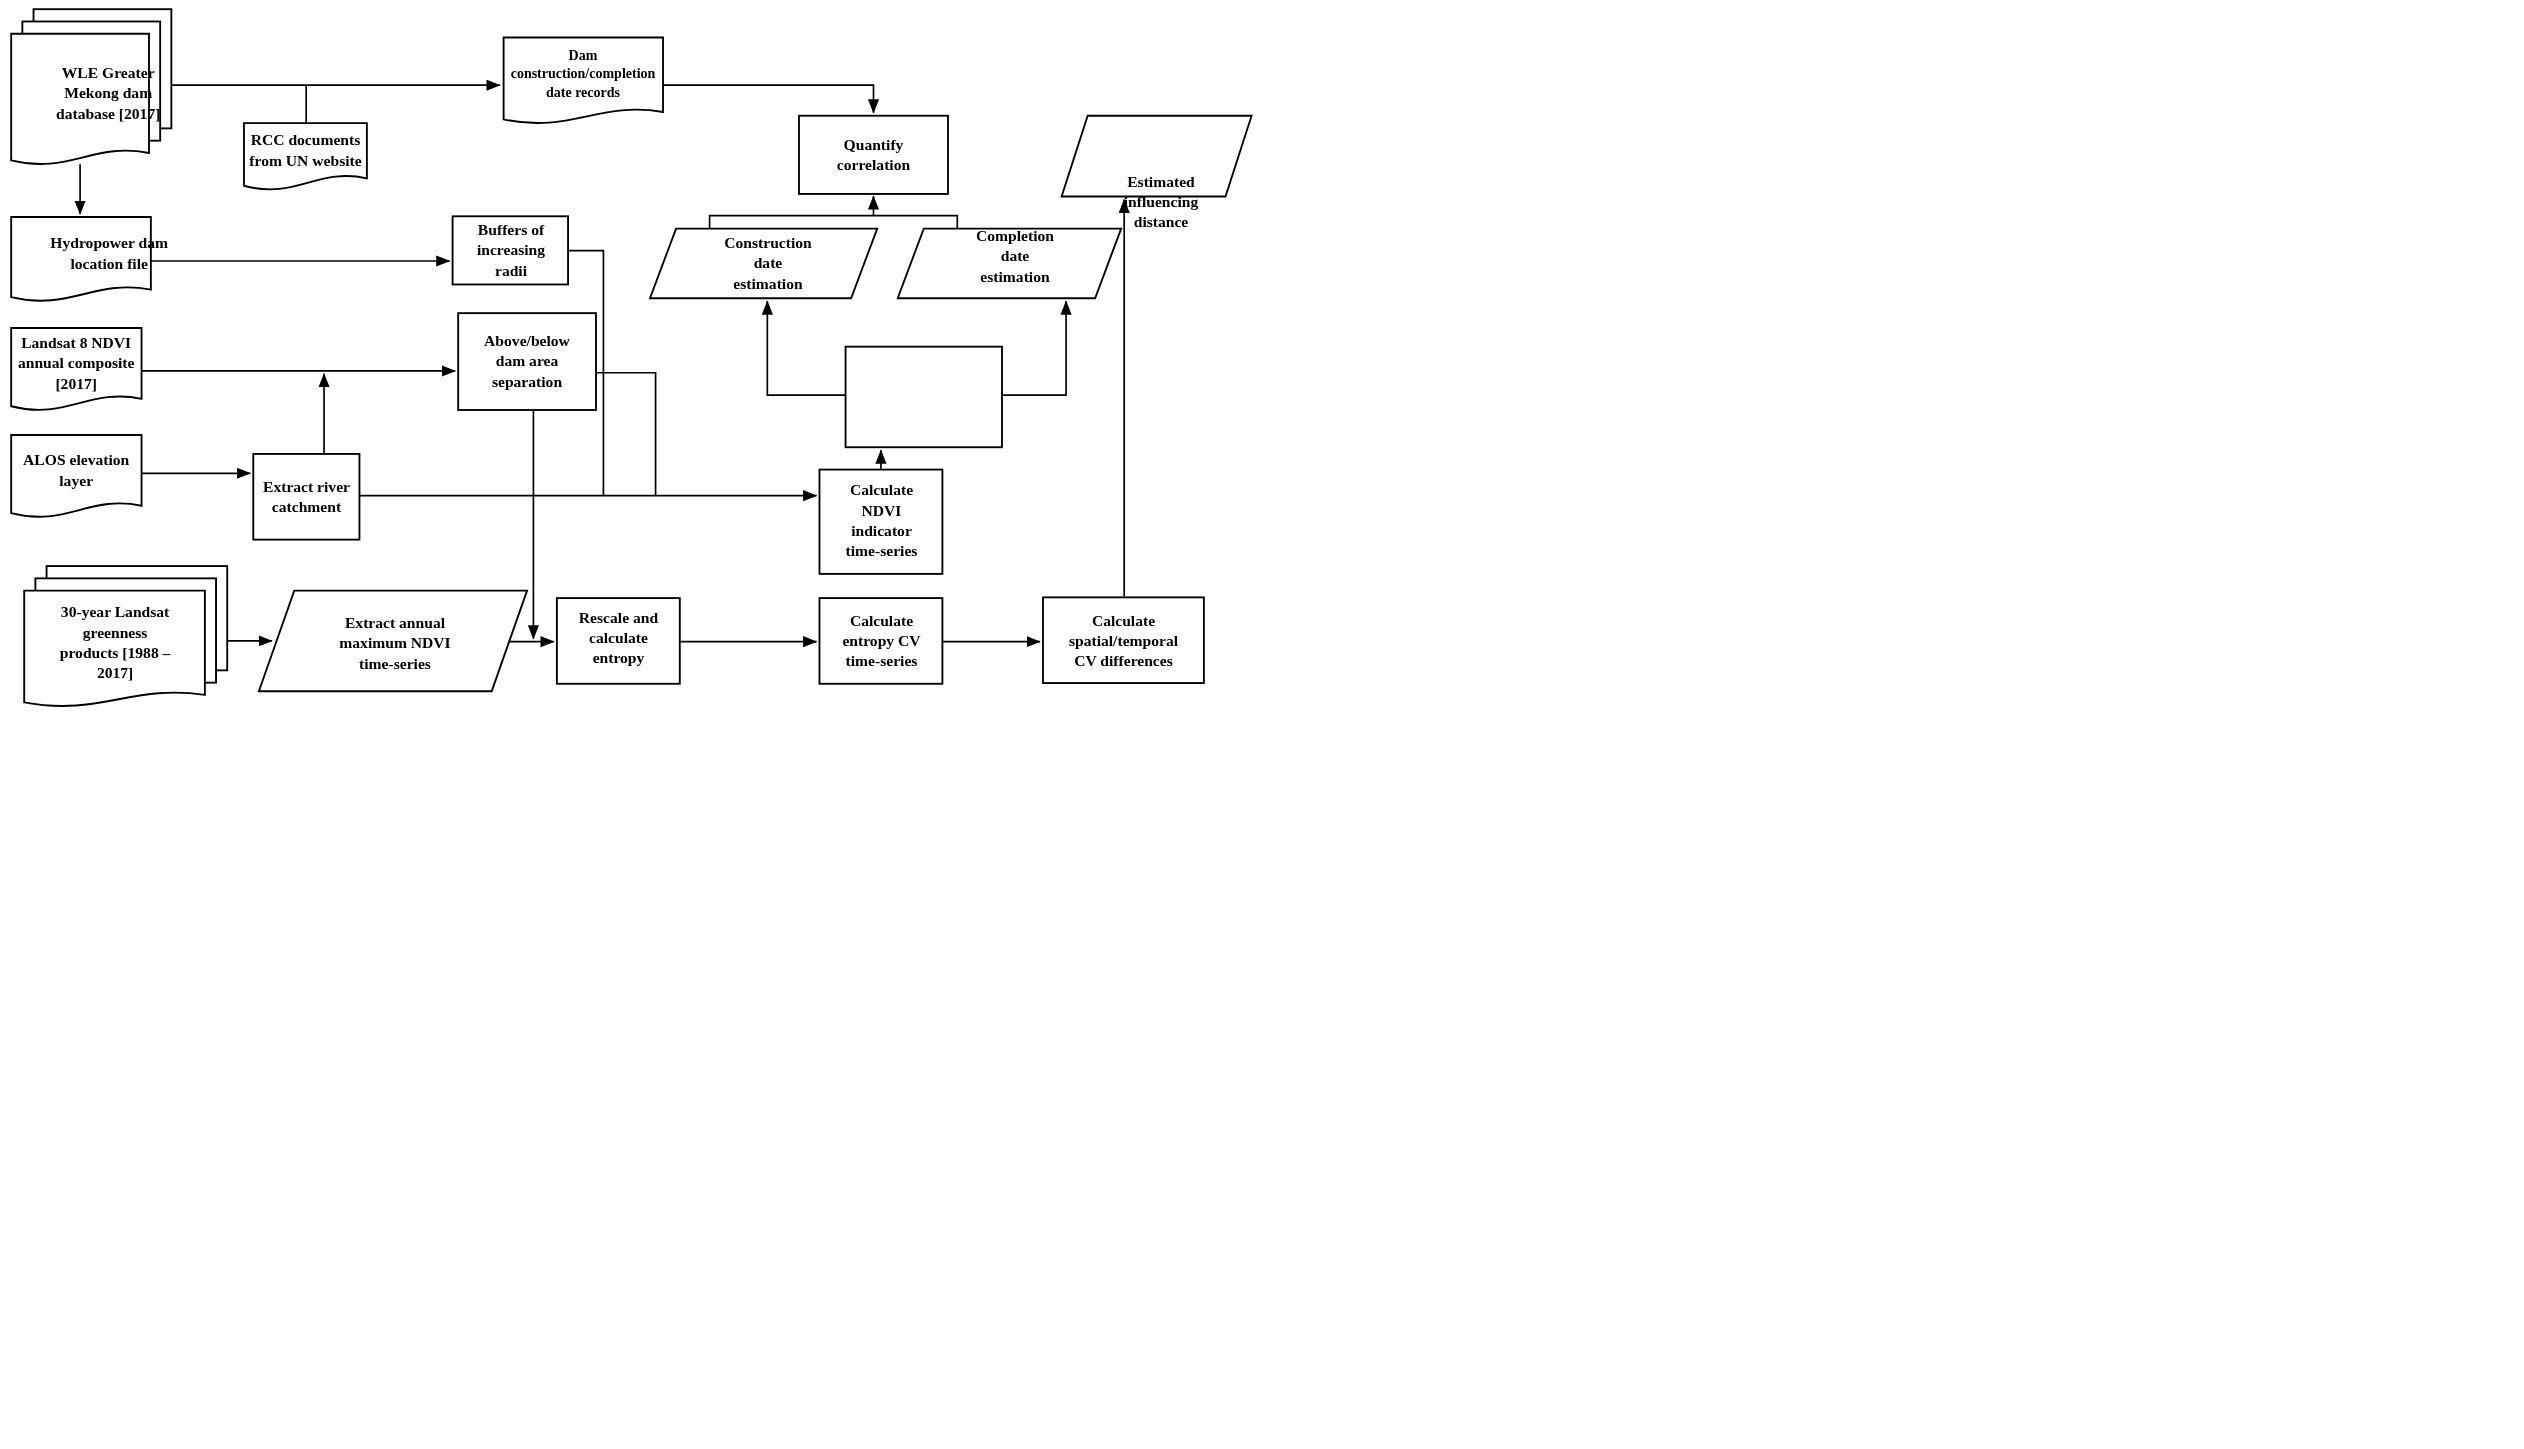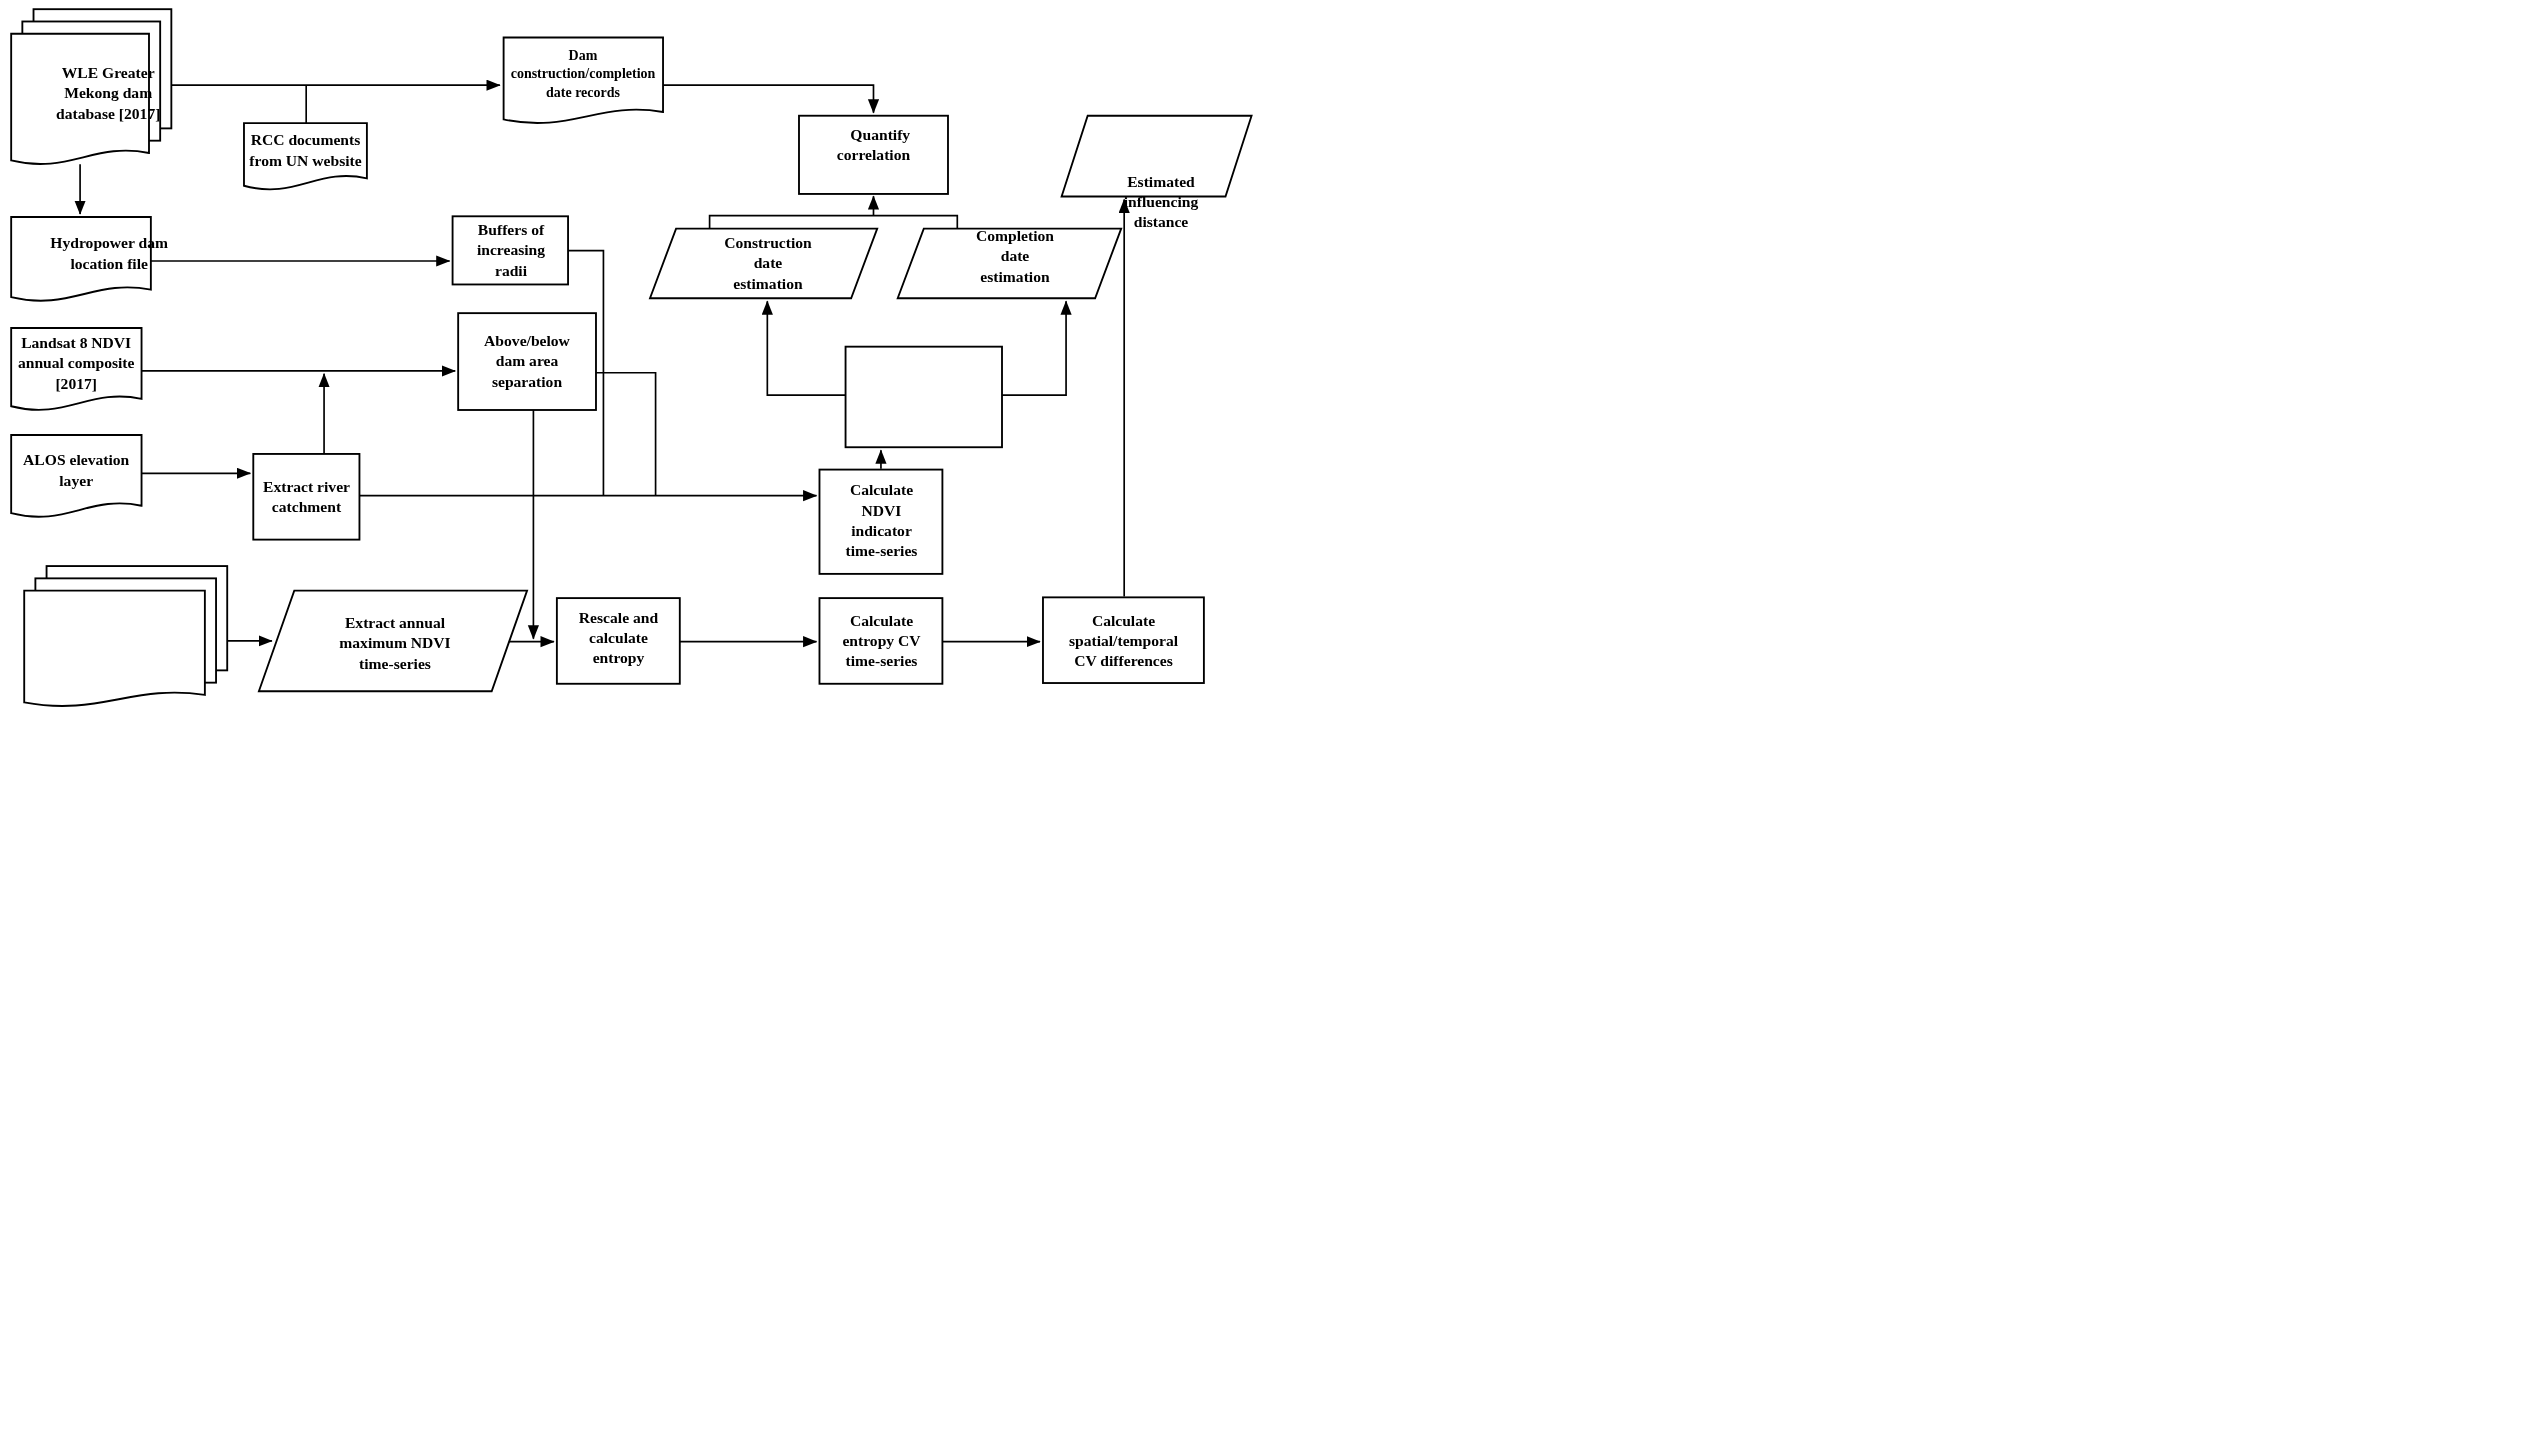--- a/index.html
+++ b/index.html
@@ -118,7 +118,7 @@
   <div class="label small" style="left:502px;top:37px;width:162px;height:75px;">Dam
 construction/completion
 date records</div>
-  <div class="label" style="left:799px;top:110px;width:149px;height:70px;text-align:right;">Quantify
+  <div class="label" style="left:799px;top:120px;width:149px;height:70px;">Quantify
 correlation</div>
   <div class="label" style="left:1073px;top:128px;width:176px;height:76px;margin-top:36px;">Estimated
 influencing

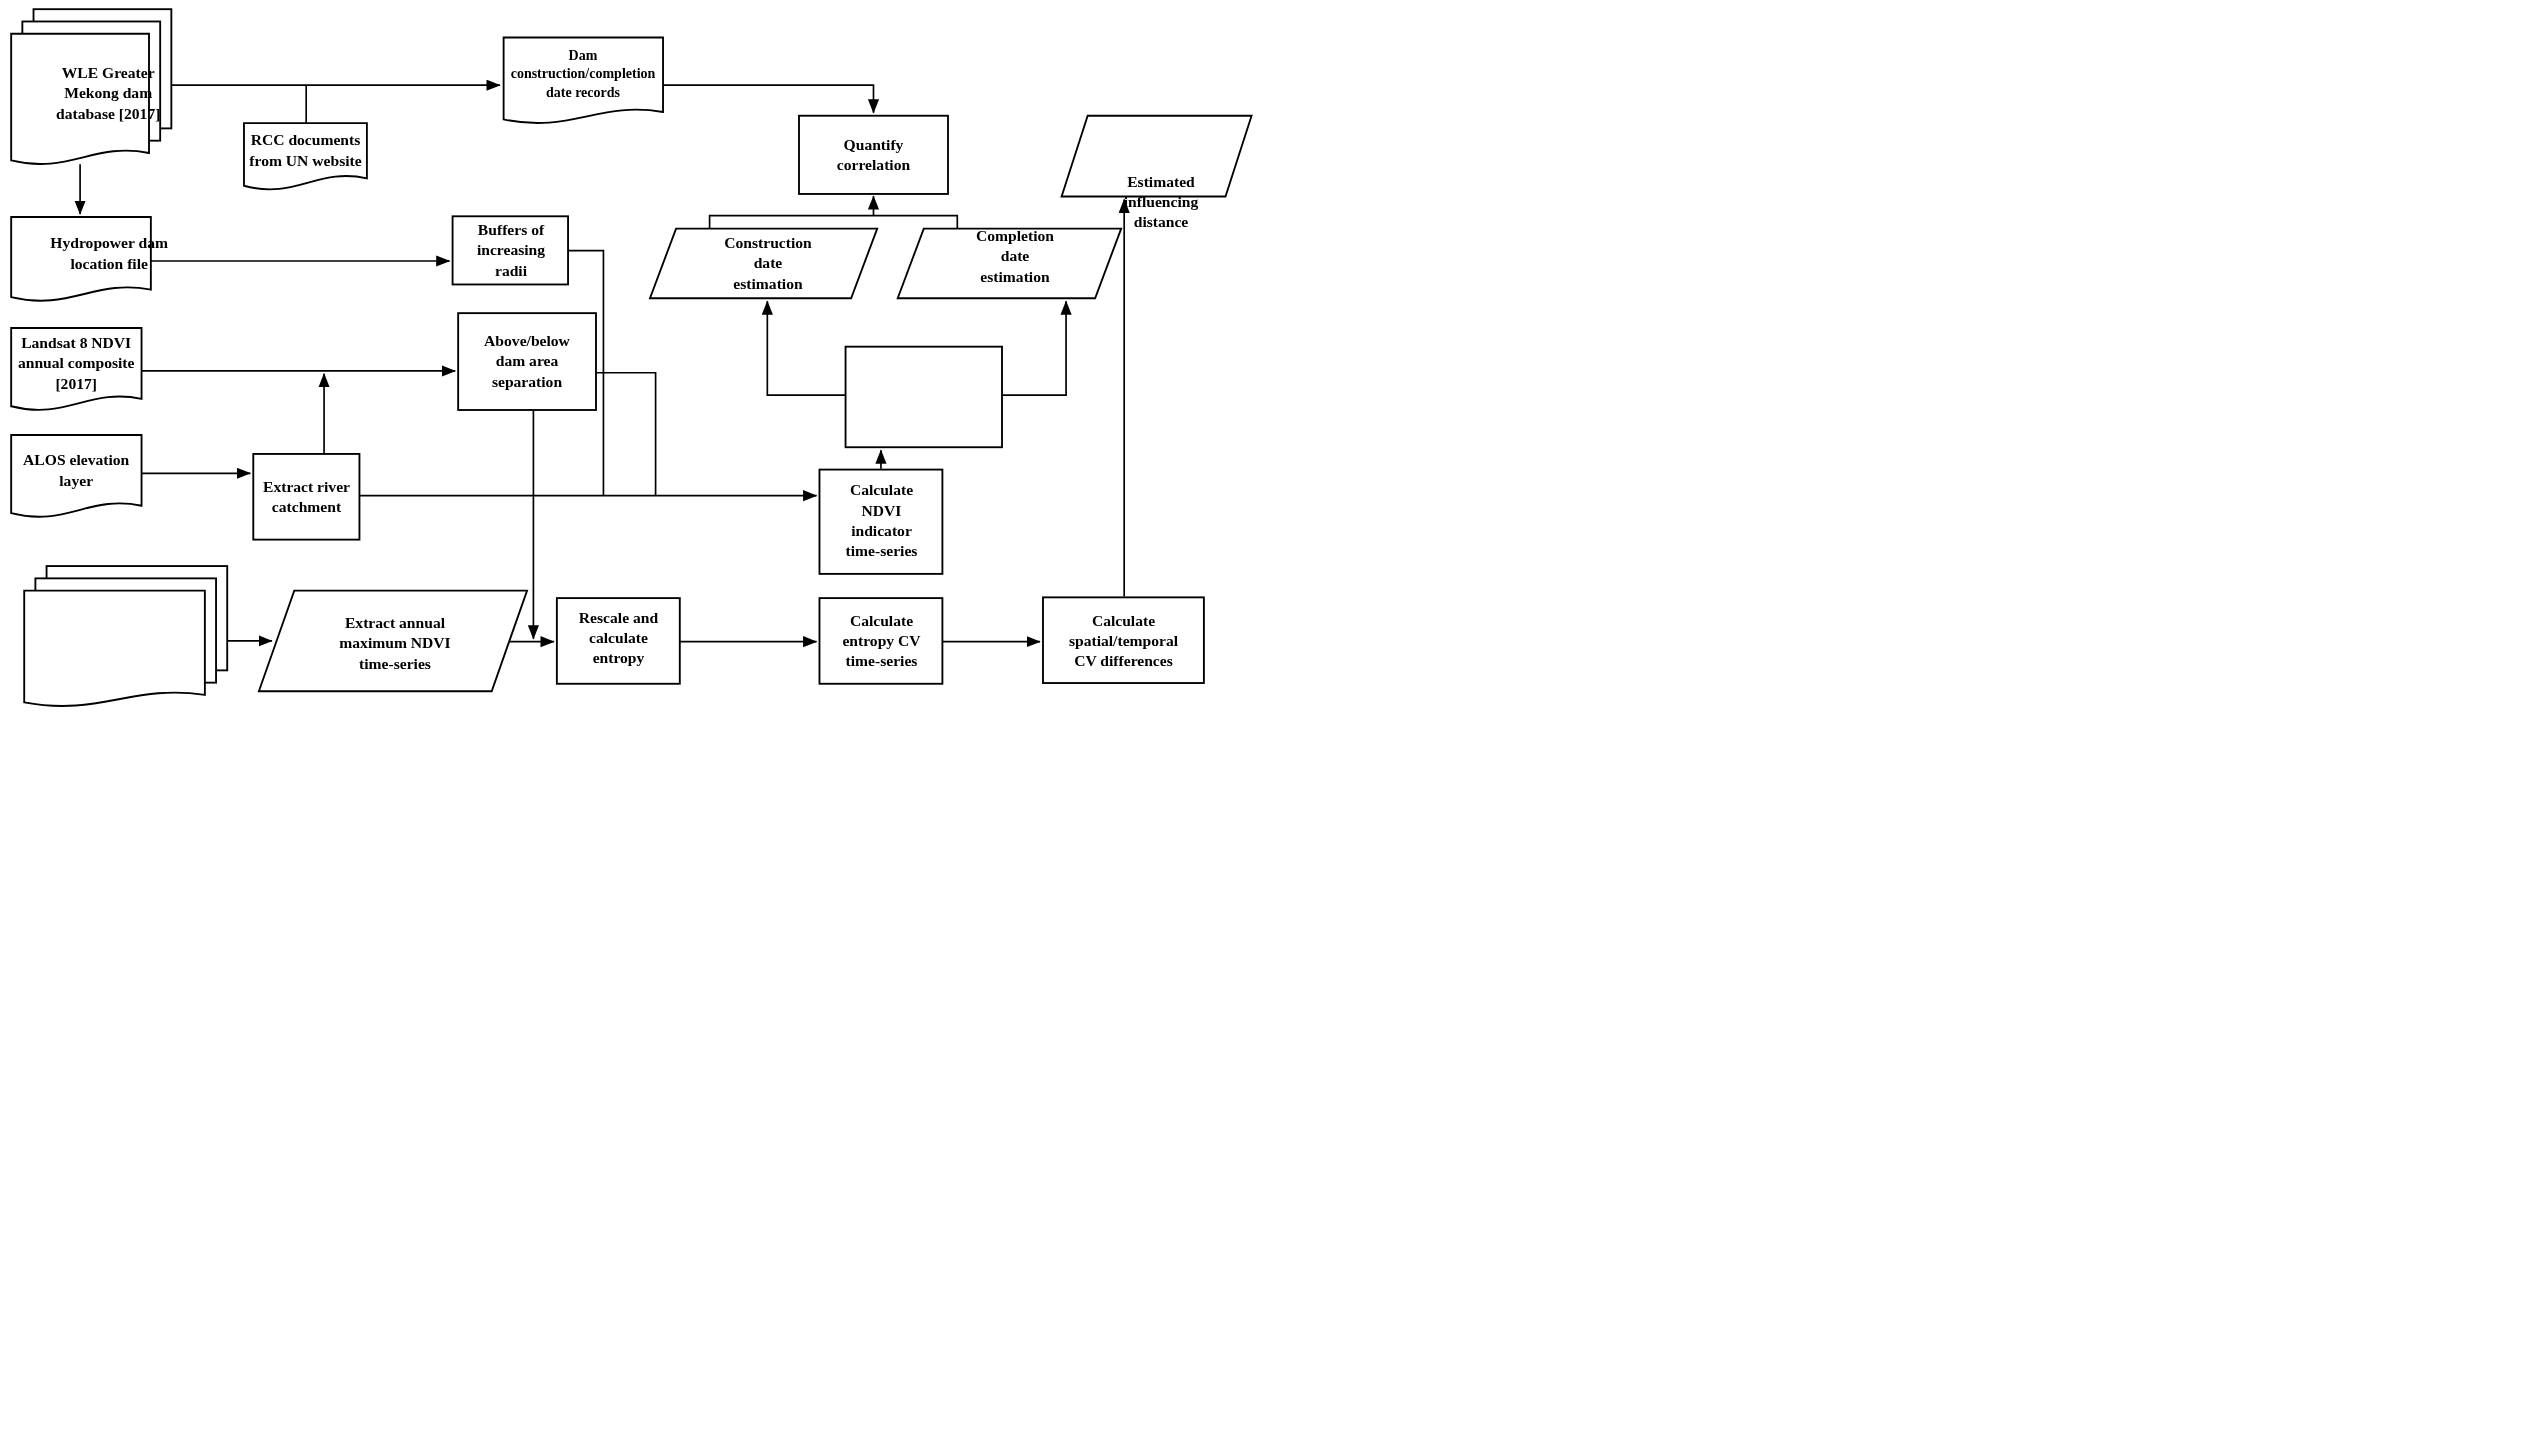--- a/index.html
+++ b/index.html
@@ -148,6 +148,10 @@
 NDVI
 indicator
 time-series</div>
+  <div class="label" style="left:24.6px;top:591px;width:181px;height:104px;">30-year Landsat
+greenness
+products [1988 –
+2017]</div>
   <div class="label" style="left:272px;top:596px;width:246px;height:95px;">Extract annual
 maximum NDVI
 time-series</div>

